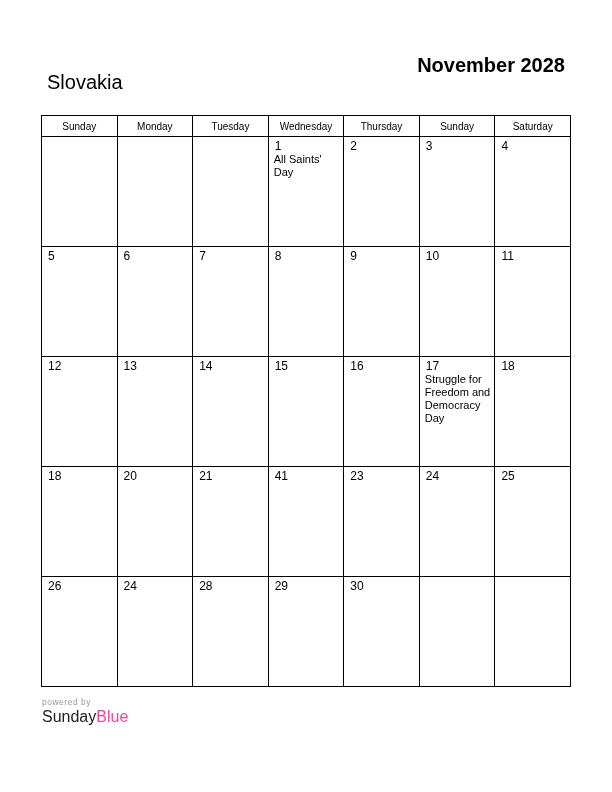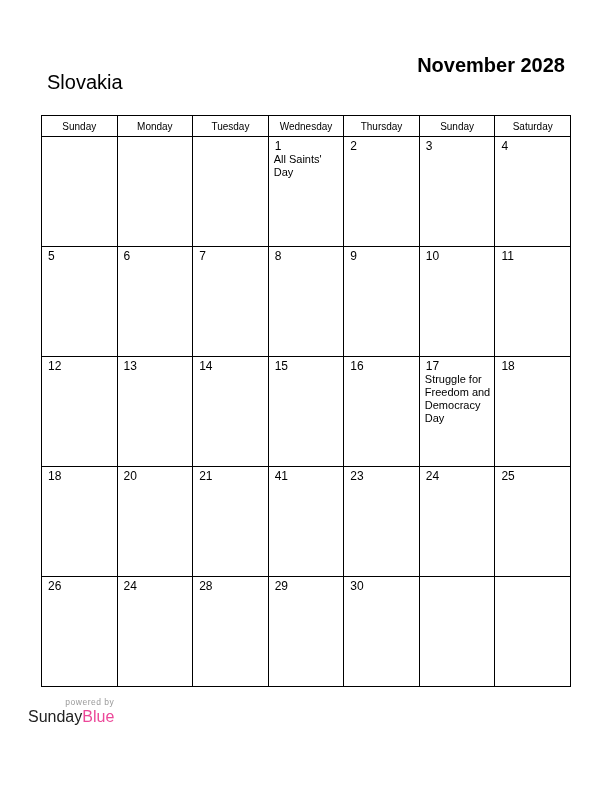--- a/index.html
+++ b/index.html
@@ -12,7 +12,7 @@
   table.cal td { height:109px; vertical-align:top; }
   .daynum { display:block; font-size:12px; padding:2px 0 0 6px; line-height:14px; }
   .event { display:block; font-size:11px; line-height:13px; padding:0 4px 0 5px; }
-  .footer { position:absolute; left:28px; top:697px;text-align:right; }
+  .footer { position:absolute; left:42px; top:697px; }
   .powered { font-size:8.5px; color:#999; letter-spacing:0.5px; }
   .brand { font-size:16px; margin-top:1px; }
   .brand .g { color:#222; }

